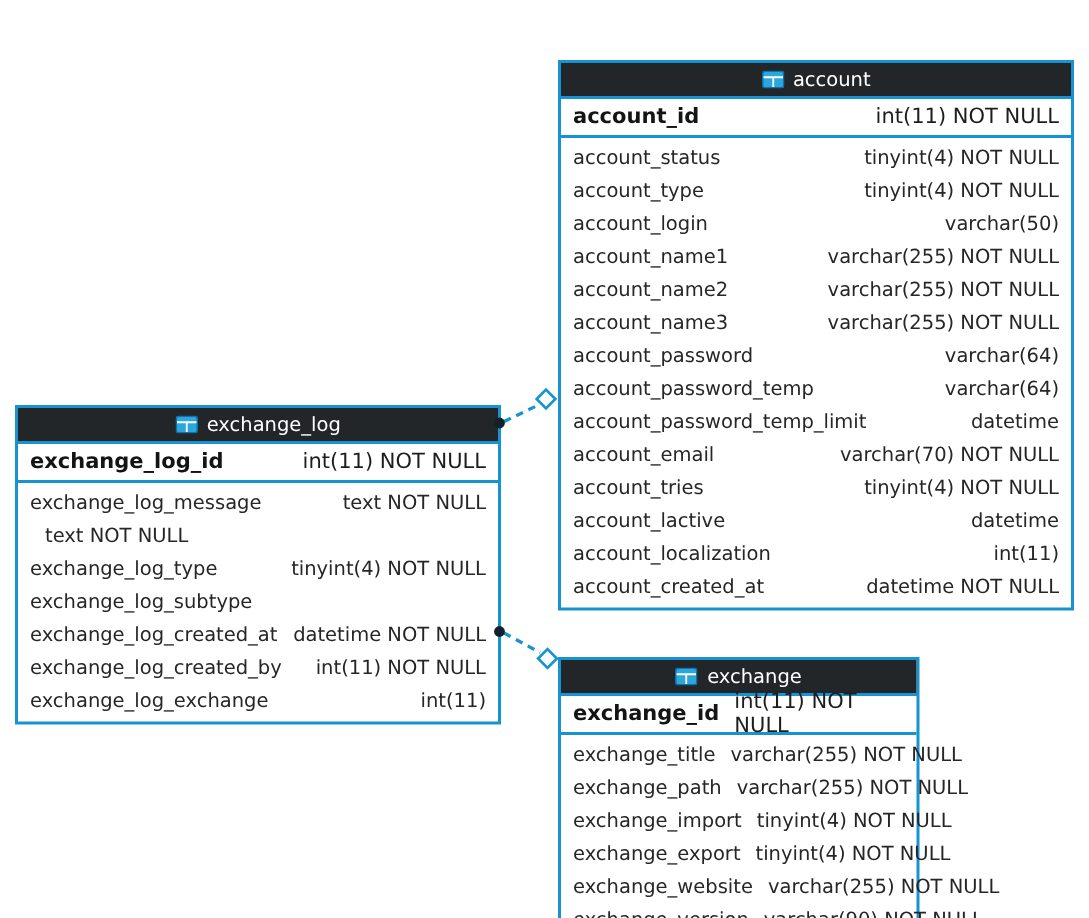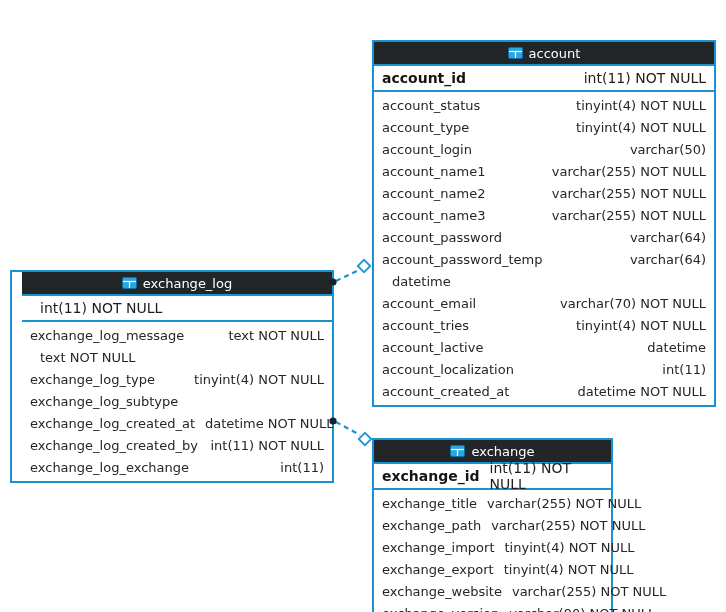--- a/index.html
+++ b/index.html
@@ -54,7 +54,7 @@
   }
   .col-type { text-align: left; margin-left: 10px; }
 
-  #tbl-exchange-log { left: 10px;  top: 242px; width: 324px; padding-left: 10px; }
+  #tbl-exchange-log { left: 10px;  top: 242px; width: 324px; }
   #tbl-account      { left: 372px; top: 12px;  width: 344px; }
   #tbl-exchange     { left: 372px; top: 410px; width: 241px; }
 

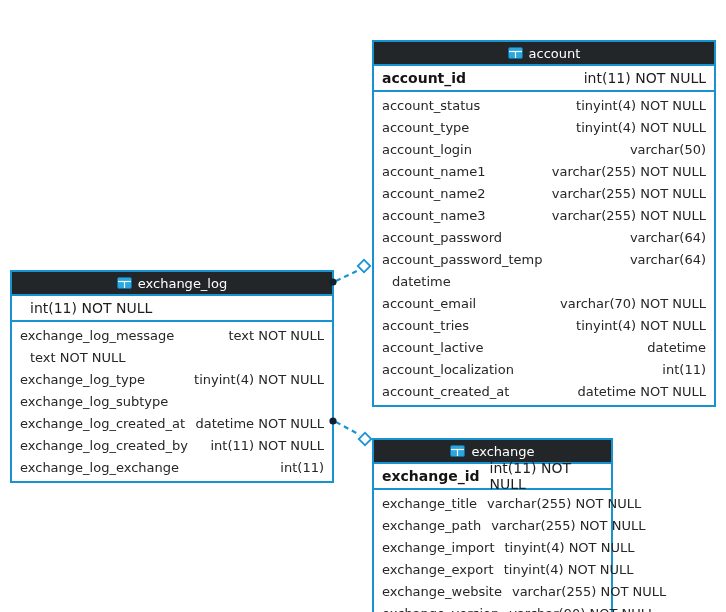--- a/index.html
+++ b/index.html
@@ -164,6 +164,7 @@
           <span class="col-type">varchar(64)</span>
         </div>
         <div class="row">
+          <span class="col-name">account_password_temp_limit</span>
           <span class="col-type">datetime</span>
         </div>
         <div class="row">

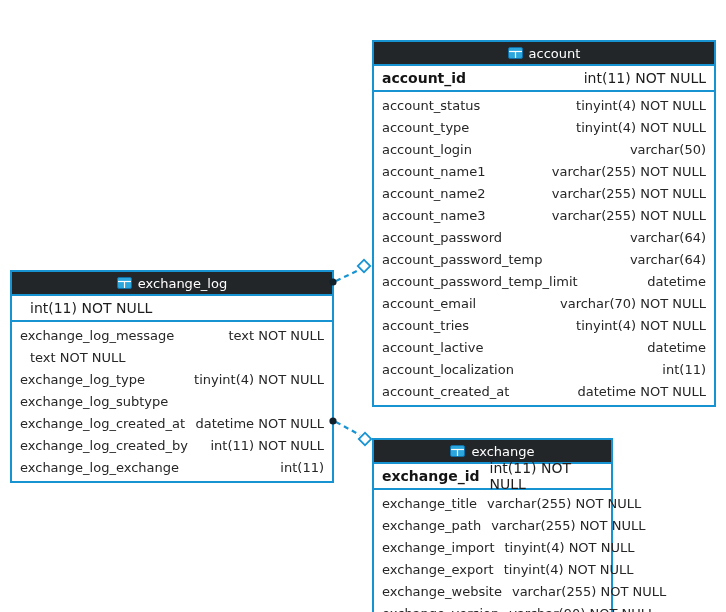--- a/index.html
+++ b/index.html
@@ -83,6 +83,7 @@
       <span>exchange_log</span>
     </div>
     <div class="pkrow">
+      <span class="col-name">exchange_log_id</span>
       <span class="col-type">int(11) NOT NULL</span>
     </div>
     <div class="tbody">

